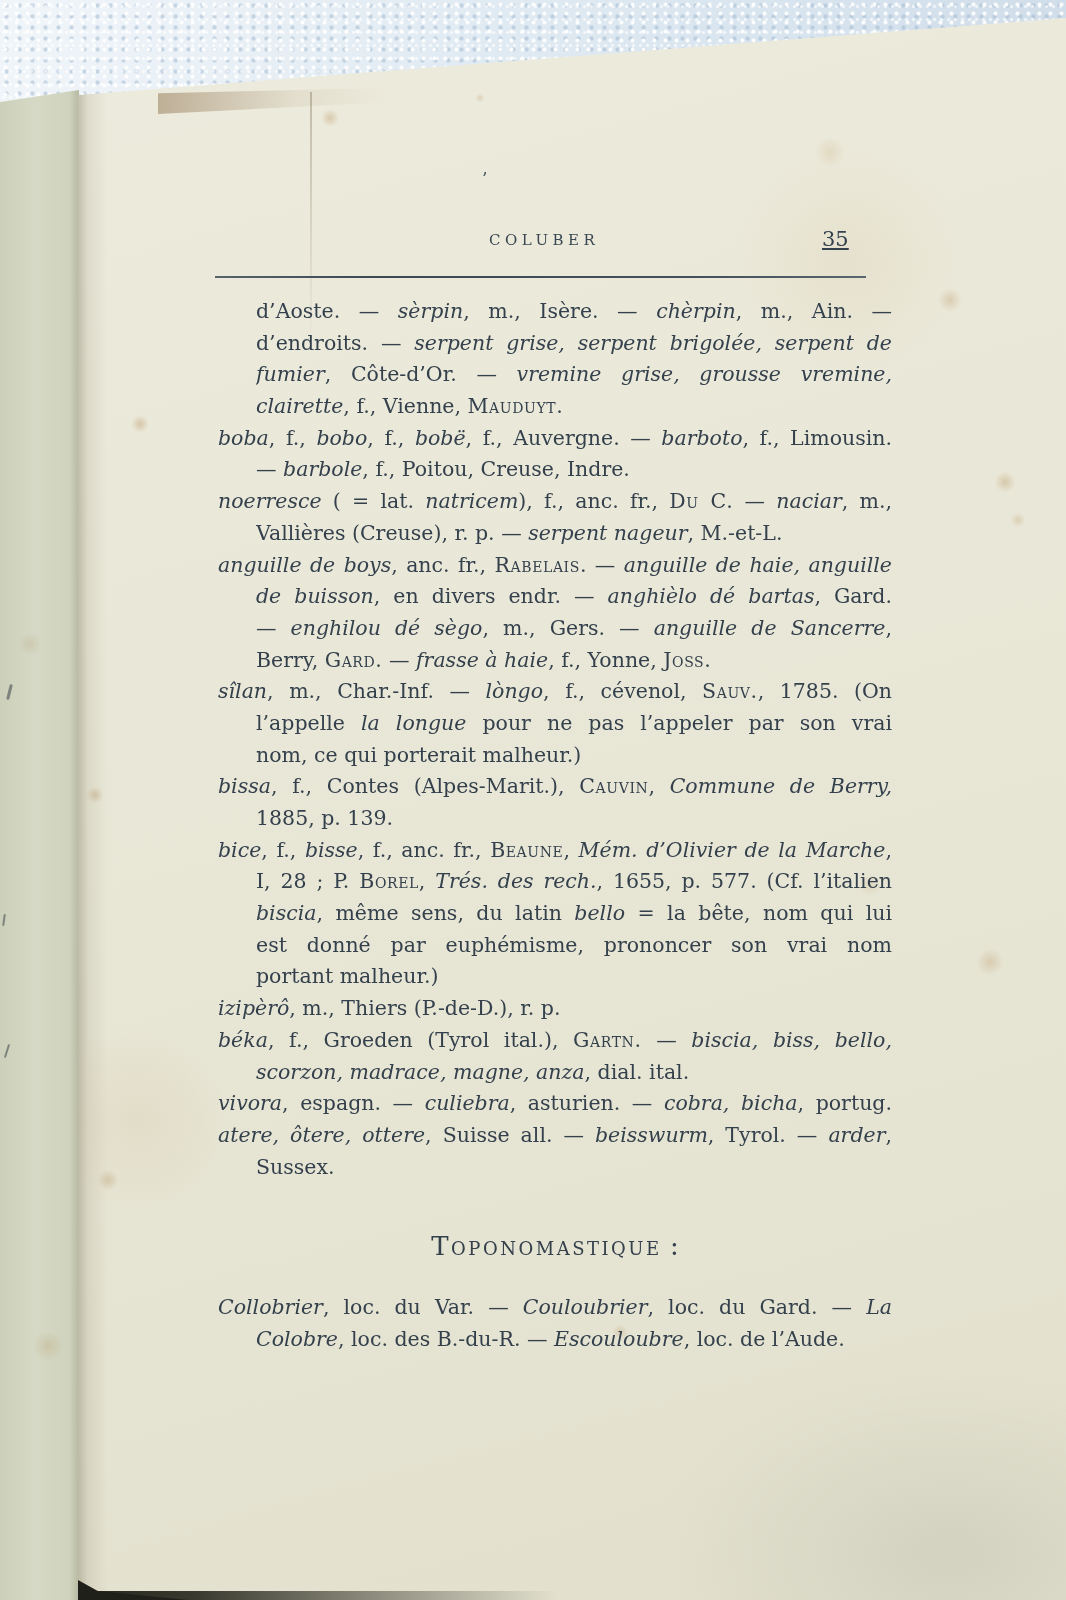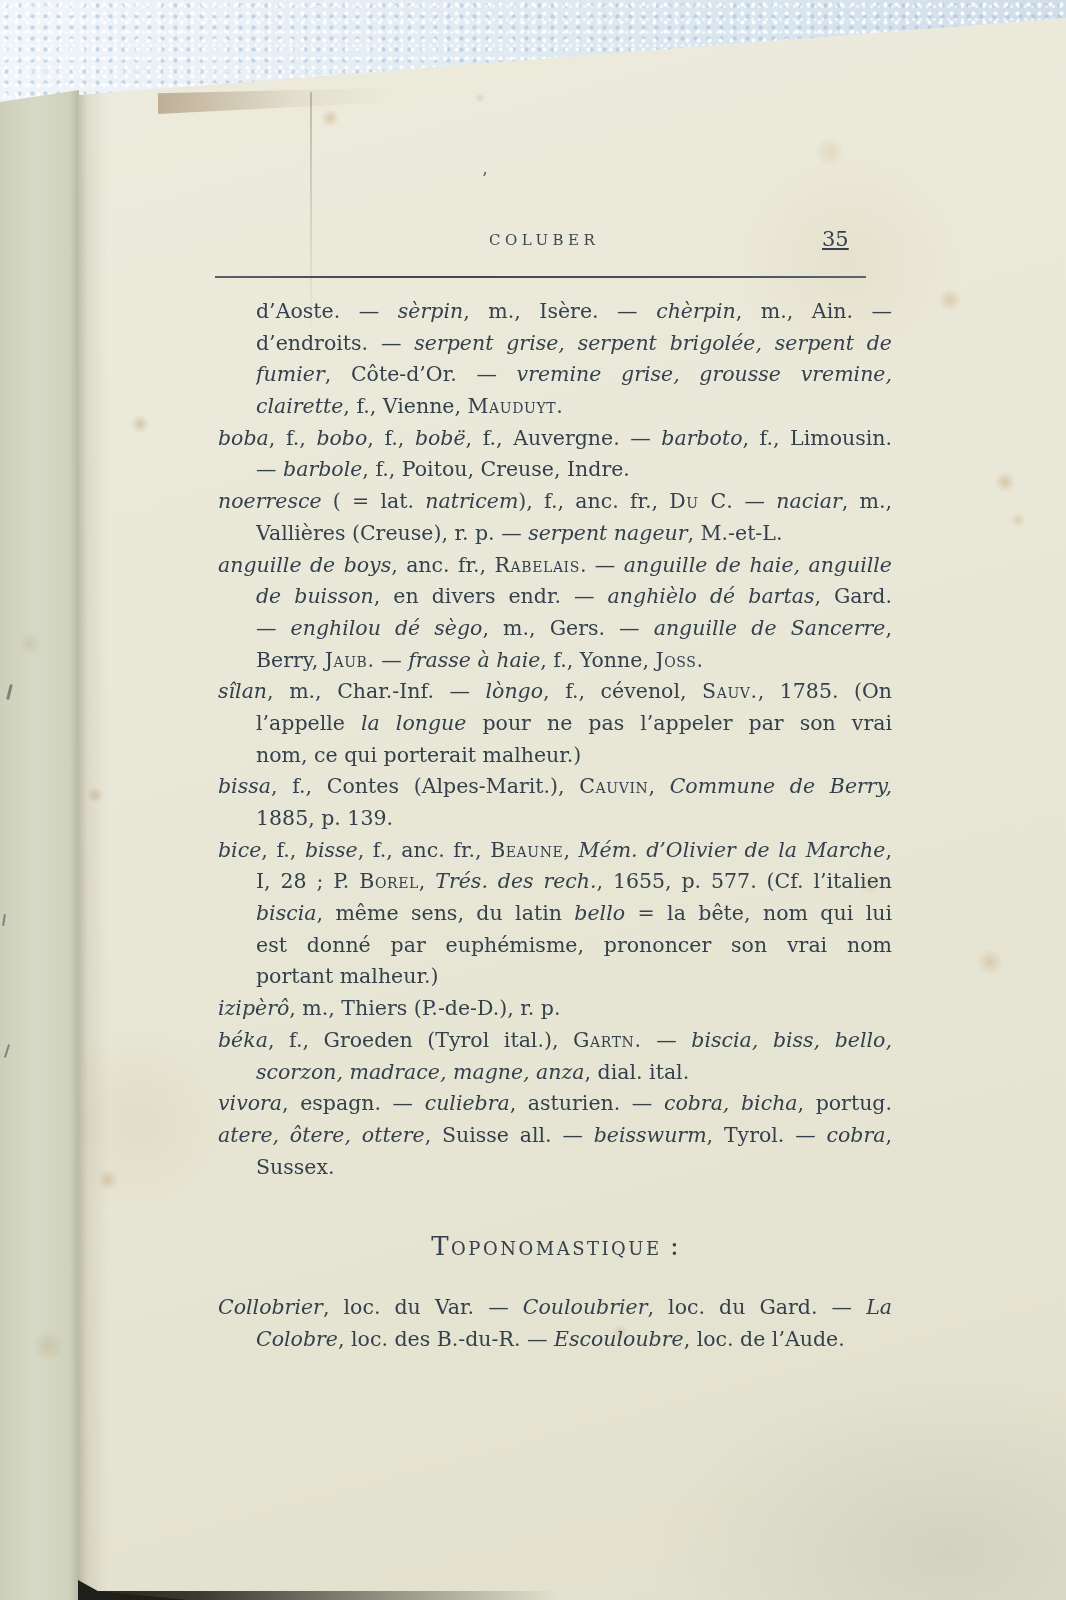--- a/index.html
+++ b/index.html
@@ -118,7 +118,7 @@
         <div class="tline just"><span class="i">anguille de boys</span><span class="r">, anc. fr., </span><span class="sc">Rabelais</span><span class="r">. — </span><span class="i">anguille de haie, anguille</span></div>
         <div class="tline ind just"><span class="i">de buisson</span><span class="r">, en divers endr. — </span><span class="i">anghièlo dé bartas</span><span class="r">, Gard.</span></div>
         <div class="tline ind just"><span class="r">— </span><span class="i">enghilou dé sègo</span><span class="r">, m., Gers. — </span><span class="i">anguille de Sancerre</span><span class="r">,</span></div>
-        <div class="tline ind"><span class="r">Berry, </span><span class="sc">Jaub.</span><span class="r"> — </span><span class="i">frasse à haie</span><span class="r">, f., Yonne, </span><span class="sc">Joss</span><span class="r">.</span></div>
+        <div class="tline ind"><span class="r">Berry, </span><span class="sc">Gard.</span><span class="r"> — </span><span class="i">frasse à haie</span><span class="r">, f., Yonne, </span><span class="sc">Joss</span><span class="r">.</span></div>
         <div class="tline just"><span class="i">sîlan</span><span class="r">, m., Char.-Inf. — </span><span class="i">lòngo</span><span class="r">, f., cévenol, </span><span class="sc">Sauv.</span><span class="r">, 1785. (On</span></div>
         <div class="tline ind just"><span class="r">l’appelle </span><span class="i">la longue</span><span class="r"> pour ne pas l’appeler par son vrai</span></div>
         <div class="tline ind"><span class="r">nom, ce qui porterait malheur.)</span></div>

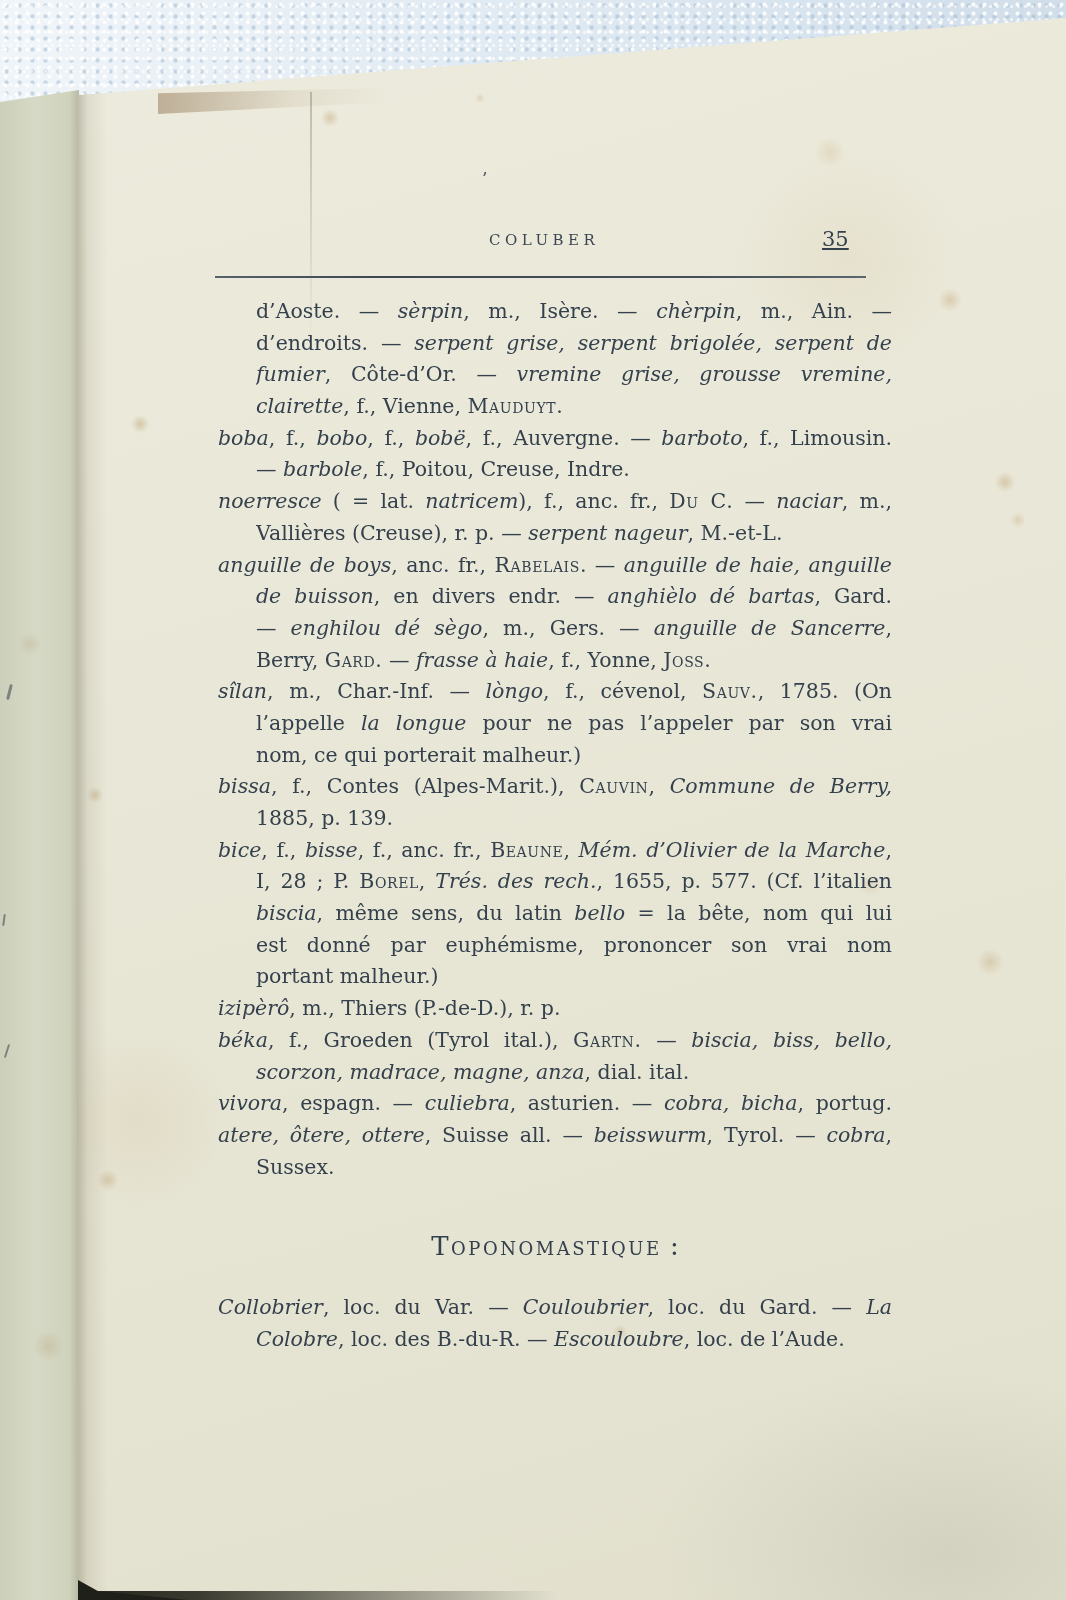--- a/index.html
+++ b/index.html
@@ -133,7 +133,7 @@
         <div class="tline just"><span class="i">béka</span><span class="r">, f., Groeden (Tyrol ital.), </span><span class="sc">Gartn.</span><span class="r"> — </span><span class="i">biscia, biss, bello,</span></div>
         <div class="tline ind"><span class="i">scorzon, madrace, magne, anza</span><span class="r">, dial. ital.</span></div>
         <div class="tline just"><span class="i">vivora</span><span class="r">, espagn. — </span><span class="i">culiebra</span><span class="r">, asturien. — </span><span class="i">cobra, bicha</span><span class="r">, portug.</span></div>
-        <div class="tline just"><span class="i">atere, ôtere, ottere</span><span class="r">, Suisse all. — </span><span class="i">beisswurm</span><span class="r">, Tyrol. — </span><span class="i">cobra</span><span class="r">,</span></div>
+        <div class="tline just"><span class="i">atere, ôtere, ottere</span><span class="r">, Suisse all. — </span><span class="i">beisswurm</span><span class="r">, Tyrol. — </span><span class="i">arder</span><span class="r">,</span></div>
         <div class="tline ind"><span class="r">Sussex.</span></div>
       </div>
     <div class="section-heading">

